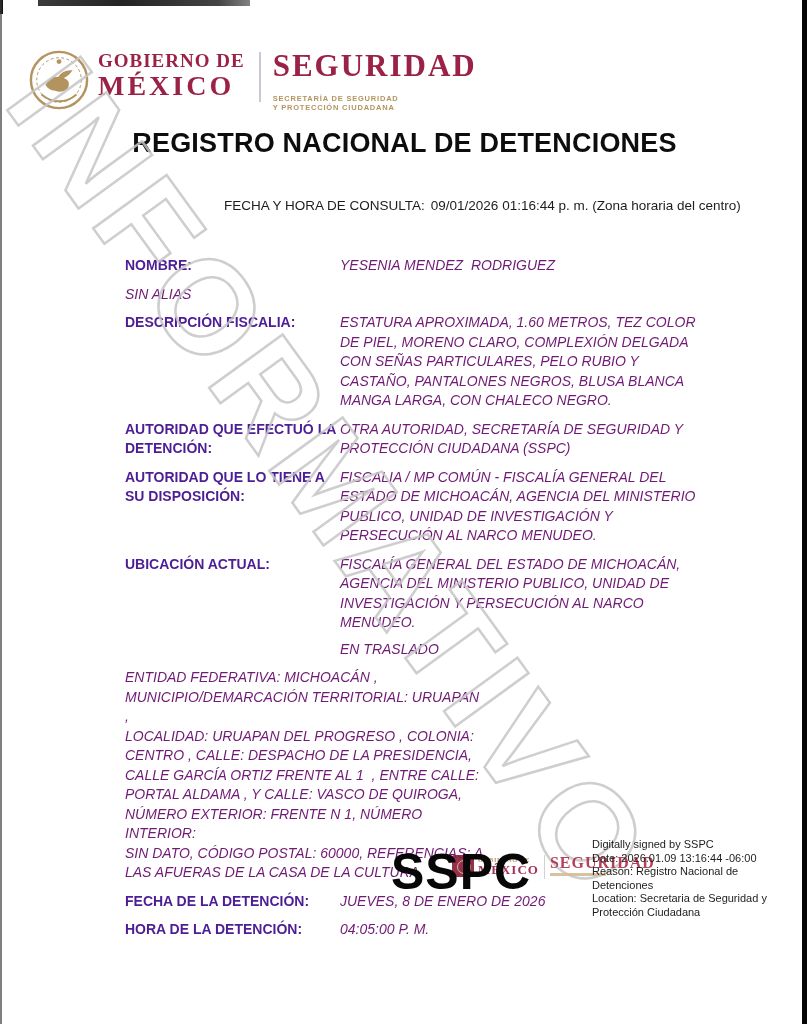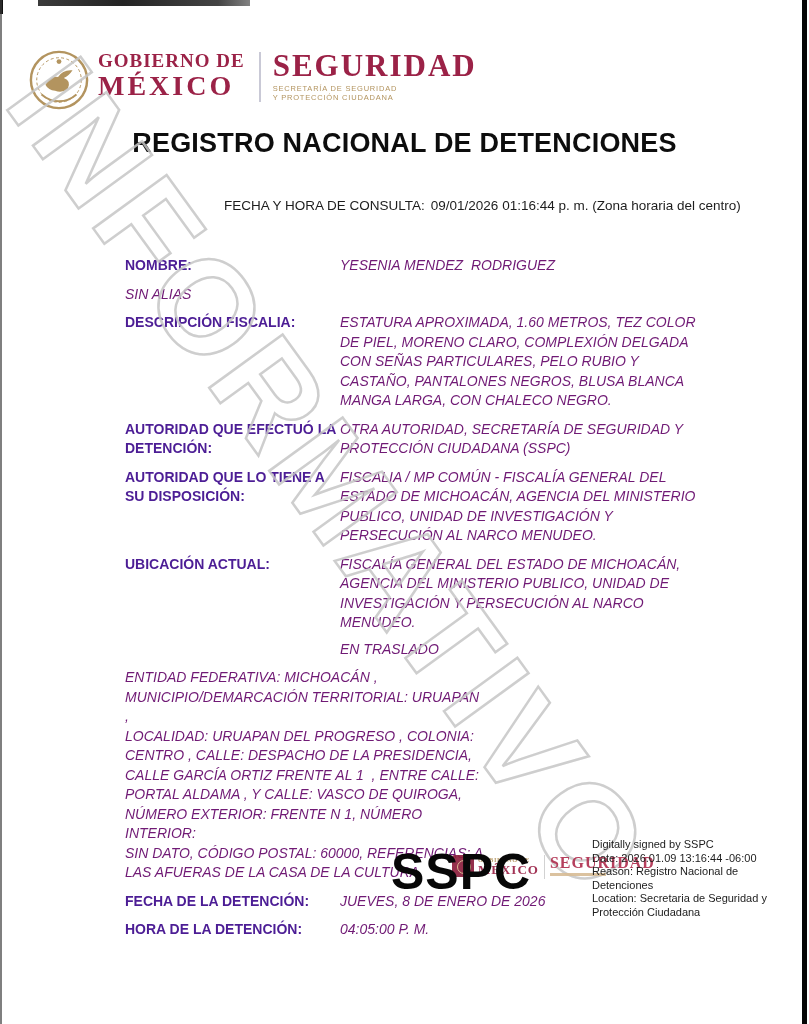--- a/index.html
+++ b/index.html
@@ -32,7 +32,7 @@
   .brand-divider{width:2px;height:50px;background:#c9c9d6;margin:8px 12px 0 14px;}
   .seg-block{margin-top:6px;}
   .seg-title{font-family:"Liberation Serif", serif;font-size:31px;font-weight:bold;color:#9B2247;letter-spacing:2px;line-height:32px;}
-  .seg-sub{margin-top:2px;font-size:7.5px;font-weight:normal;color:#B3945F;letter-spacing:.8px;line-height:9px;white-space:pre-line;}
+  .seg-sub{margin-top:12px;font-size:7.5px;font-weight:bold;color:#B3945F;letter-spacing:.8px;line-height:9px;white-space:pre-line;}
 
   
   .doc-title{position:absolute;left:0;top:128px;width:809px;text-align:center;

